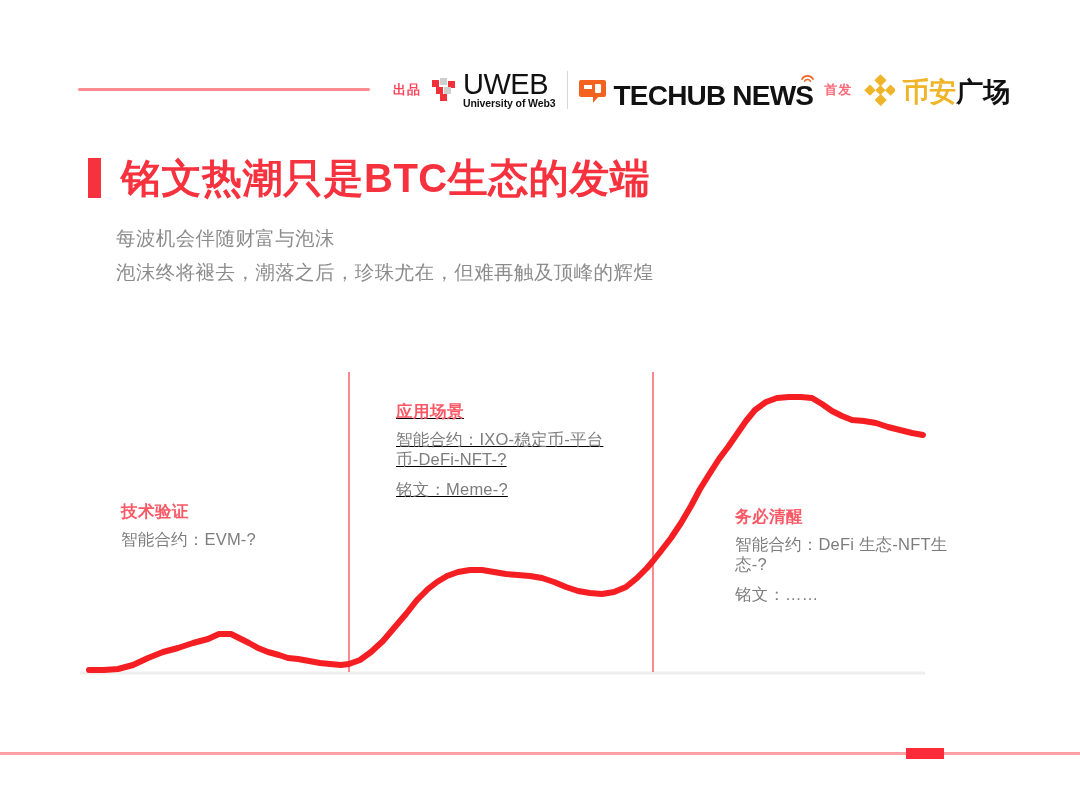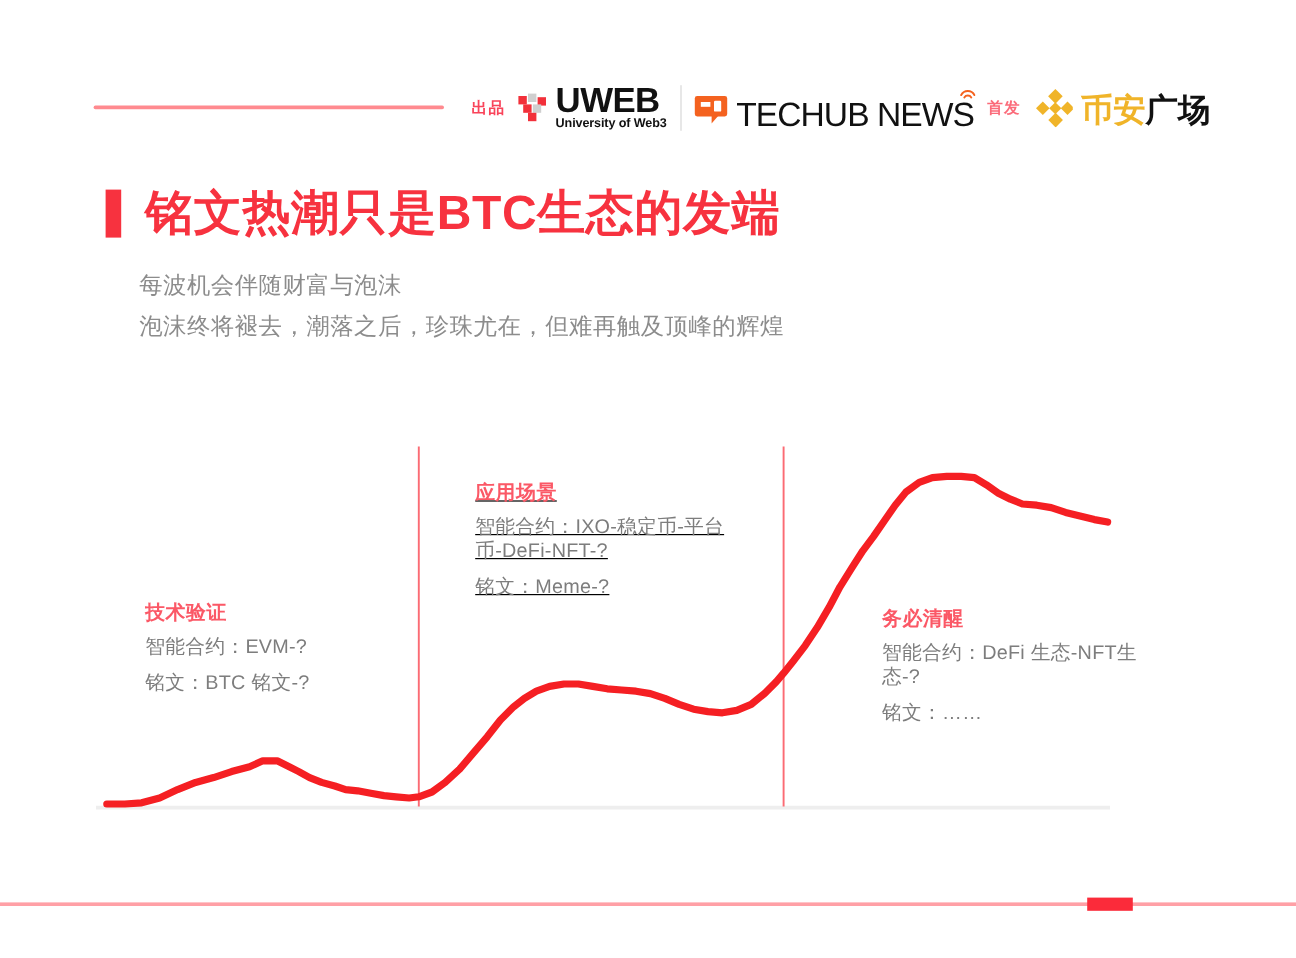--- a/index.html
+++ b/index.html
@@ -69,7 +69,7 @@
   .uweb-word {
     display: block;
     font-size: 29px;
-    font-weight: 700;
+    font-weight: 400;
     letter-spacing: -0.5px;
     color: #111111;
     line-height: 0.92;

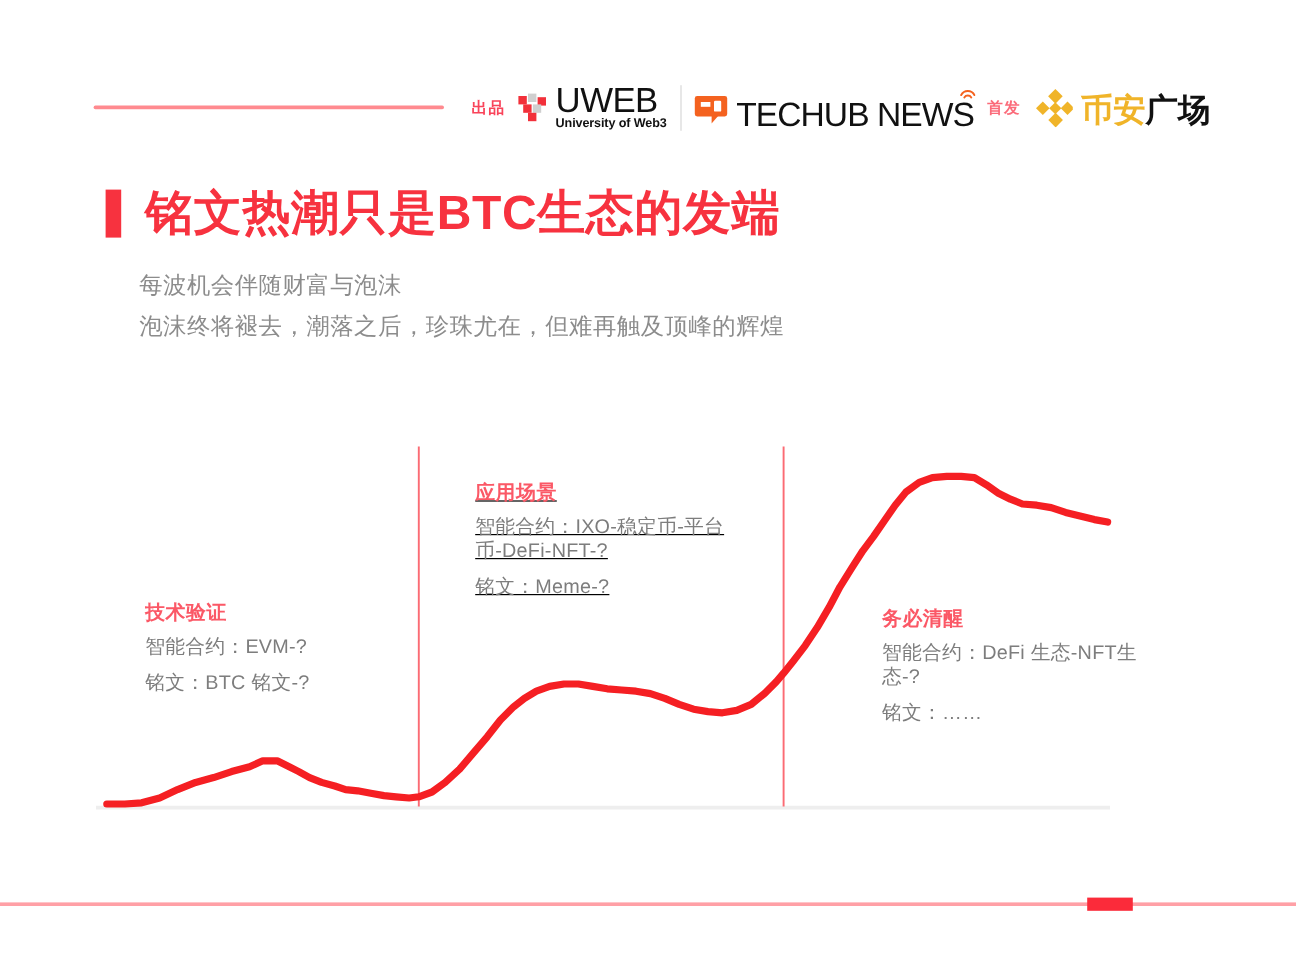--- a/index.html
+++ b/index.html
@@ -117,7 +117,7 @@
   }
   .techub-word {
     font-size: 28px;
-    font-weight: 400;
+    font-weight: 700;
     color: #111111;
     letter-spacing: -0.8px;
     line-height: 1;

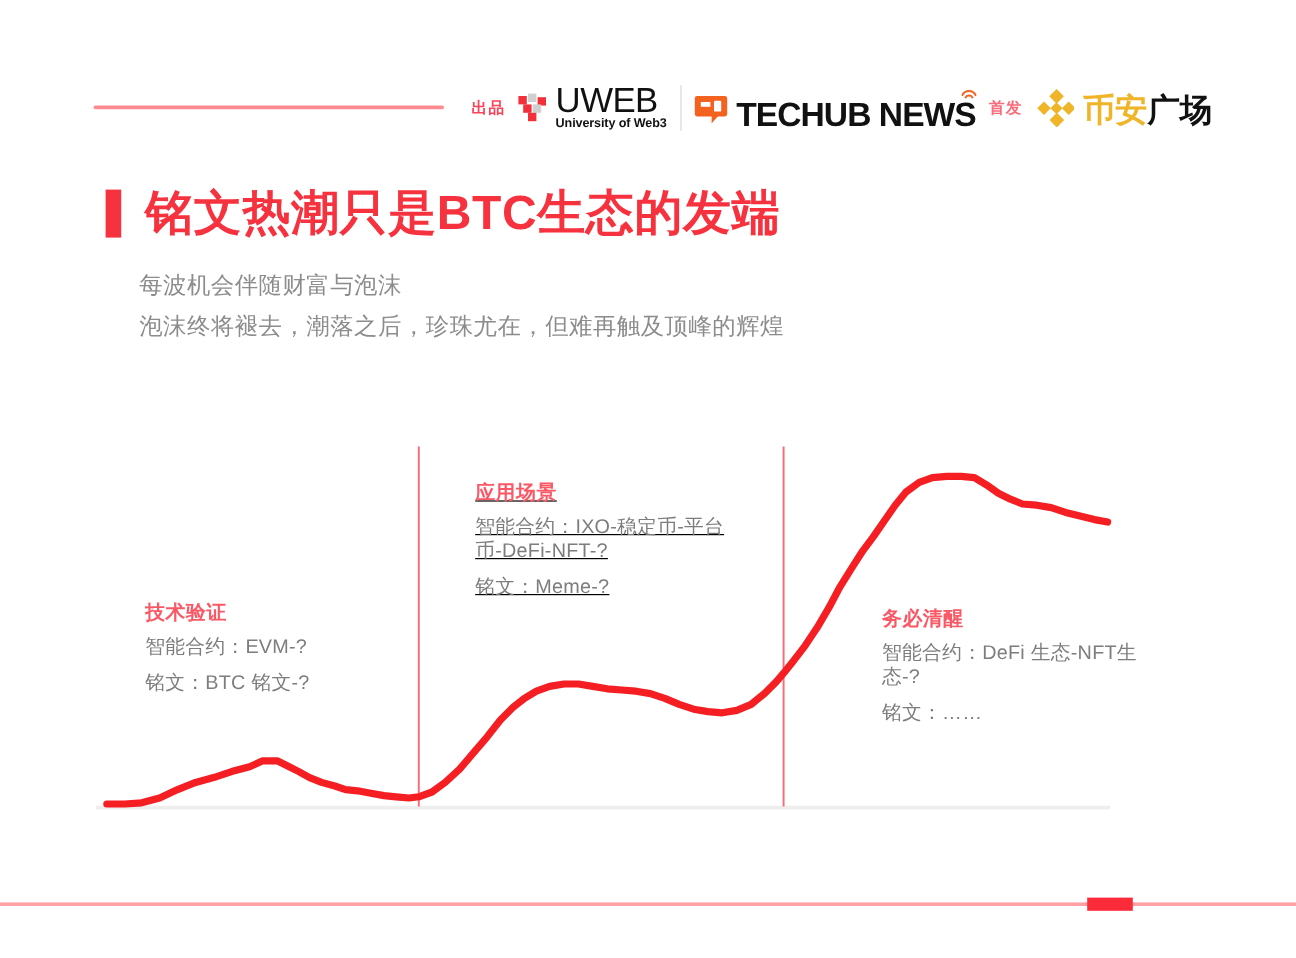--- a/index.html
+++ b/index.html
@@ -331,7 +331,6 @@
   <div class="ann" id="ann-tech">
     <p class="ann-title">技术验证</p>
     <p class="ann-line">智能合约：EVM-?</p>
-    <p class="ann-line">铭文：BTC 铭文-?</p>
   </div>
 
   <div class="ann" id="ann-app">

